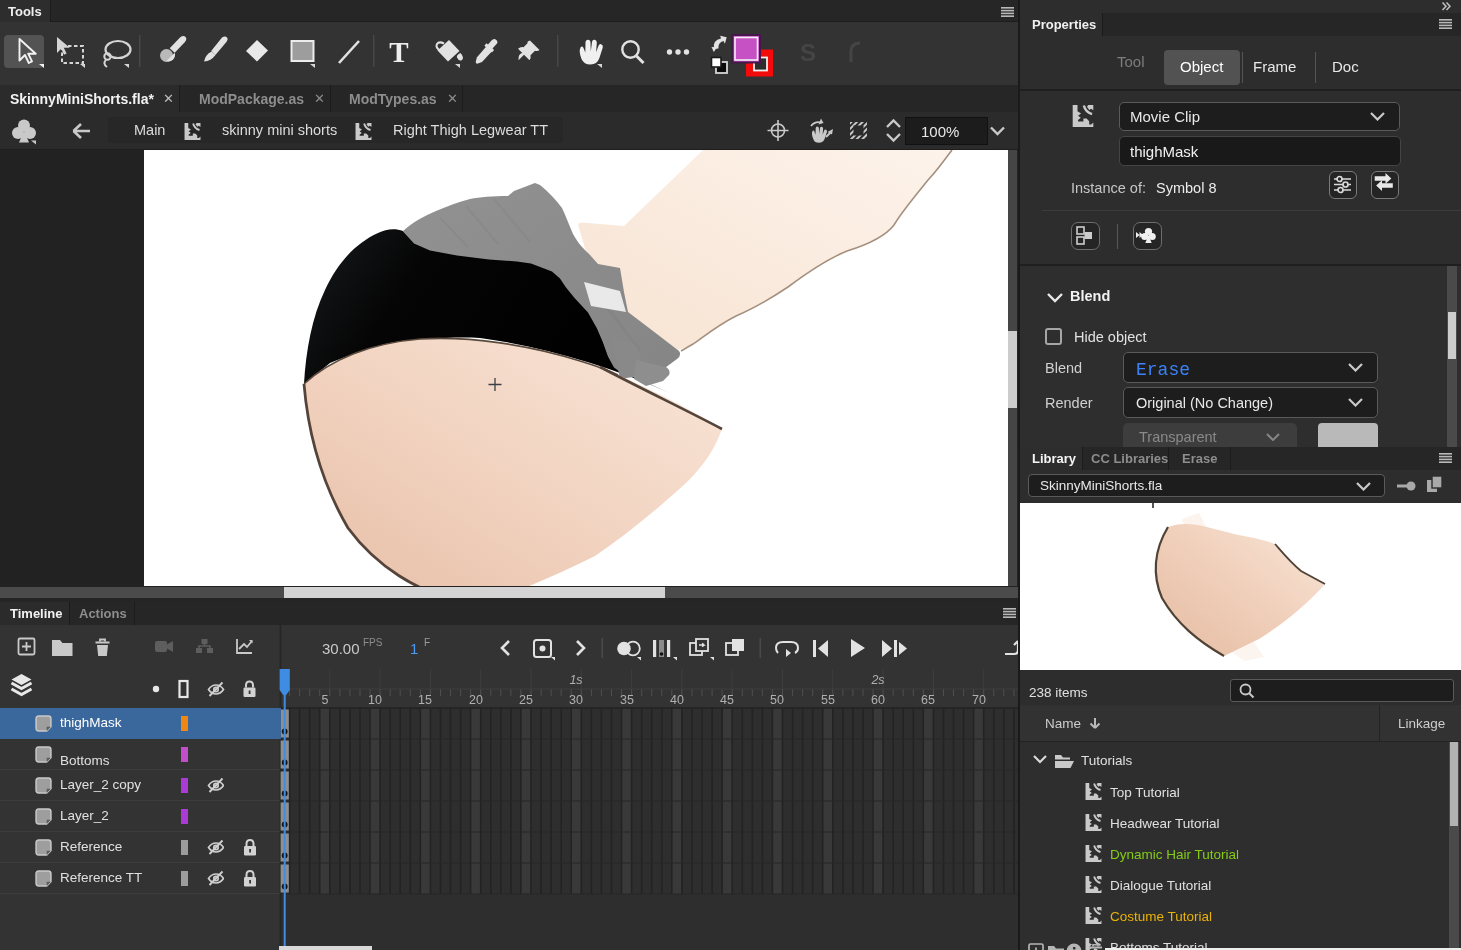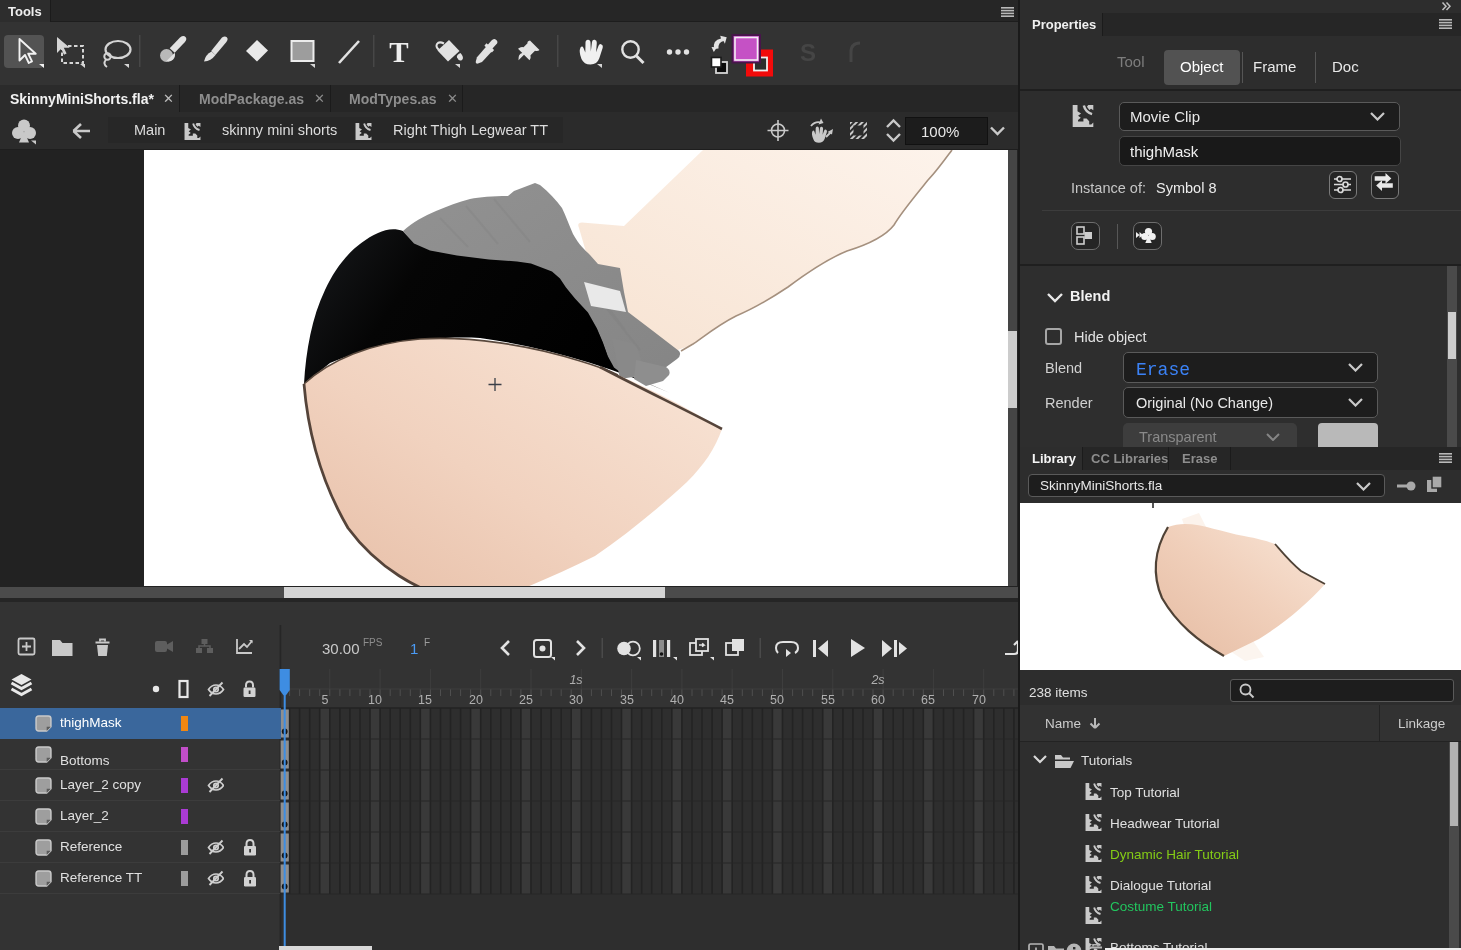--- a/index.html
+++ b/index.html
@@ -259,6 +259,15 @@
 
   <div class="abs" id="timelinepanel" style="left:0;top:602px;width:1018px;height:348px;background:#333;">
 
+    <div class="abs" style="left:0;top:0;width:1018px;height:23px;background:#262626;">
+      <div class="abs" style="left:0;top:0;width:70px;height:23px;background:#2b2b2b;border-right:1px solid #1b1b1b;"></div>
+      <div class="txt" style="left:10px;top:4px;font-size:13px;font-weight:bold;color:#f2f2f2;">Timeline</div>
+      <div class="txt" style="left:79px;top:4px;font-size:13px;font-weight:bold;color:#8d8d8d;">Actions</div>
+      <div class="abs" style="left:134px;top:0;width:1px;height:23px;background:#1b1b1b;"></div>
+      <svg class="abs" style="left:1003px;top:6px;" width="13" height="10" viewBox="0 0 13 10">
+            <use href="#burger4"></use>
+          </svg>
+    </div>
 
     <svg width="1018" height="348" viewBox="0 0 1018 348" style="position:absolute;left:0;top:0;">
       <rect x="281" y="66" width="737" height="282" fill="#2e2e2e"></rect>

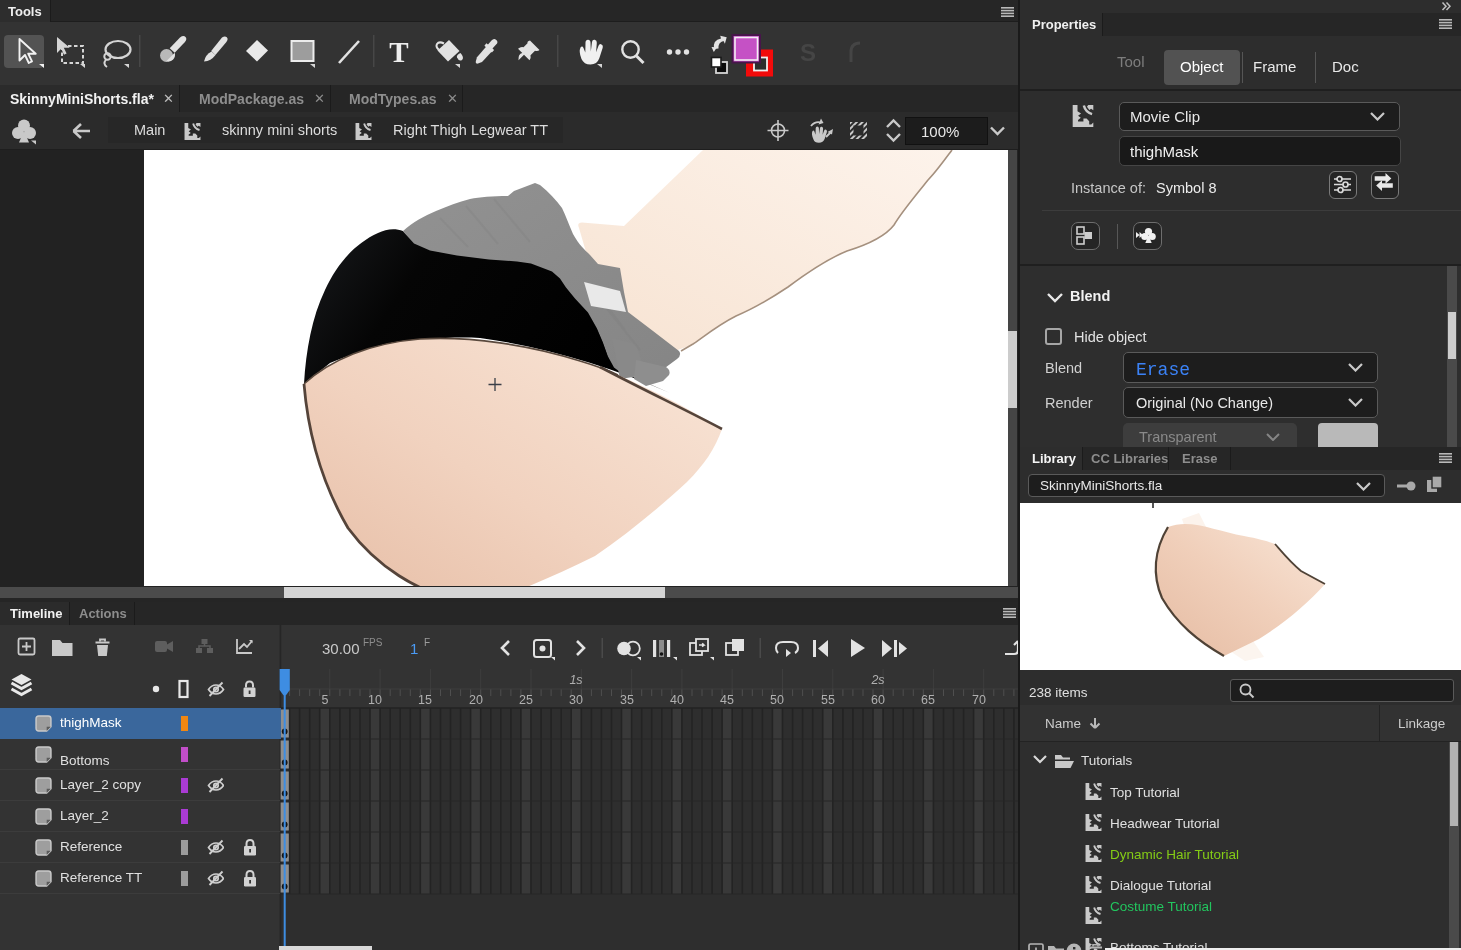--- a/index.html
+++ b/index.html
@@ -711,7 +711,7 @@
       <svg class="abs" style="left:65px;top:165px;" width="17" height="17" viewBox="0 0 16 16">
             <use href="#symicon"></use>
           </svg>
-      <div class="txt" style="left:90px;top:157px;font-size:13.5px;color:#22c55e;">Costume Tutorial</div>
+      <div class="txt" style="left:90px;top:167px;font-size:13.5px;color:#eab308;">Costume Tutorial</div>
       <svg class="abs" style="left:65px;top:196px;" width="17" height="17" viewBox="0 0 16 16">
             <use href="#symicon"></use>
           </svg>

